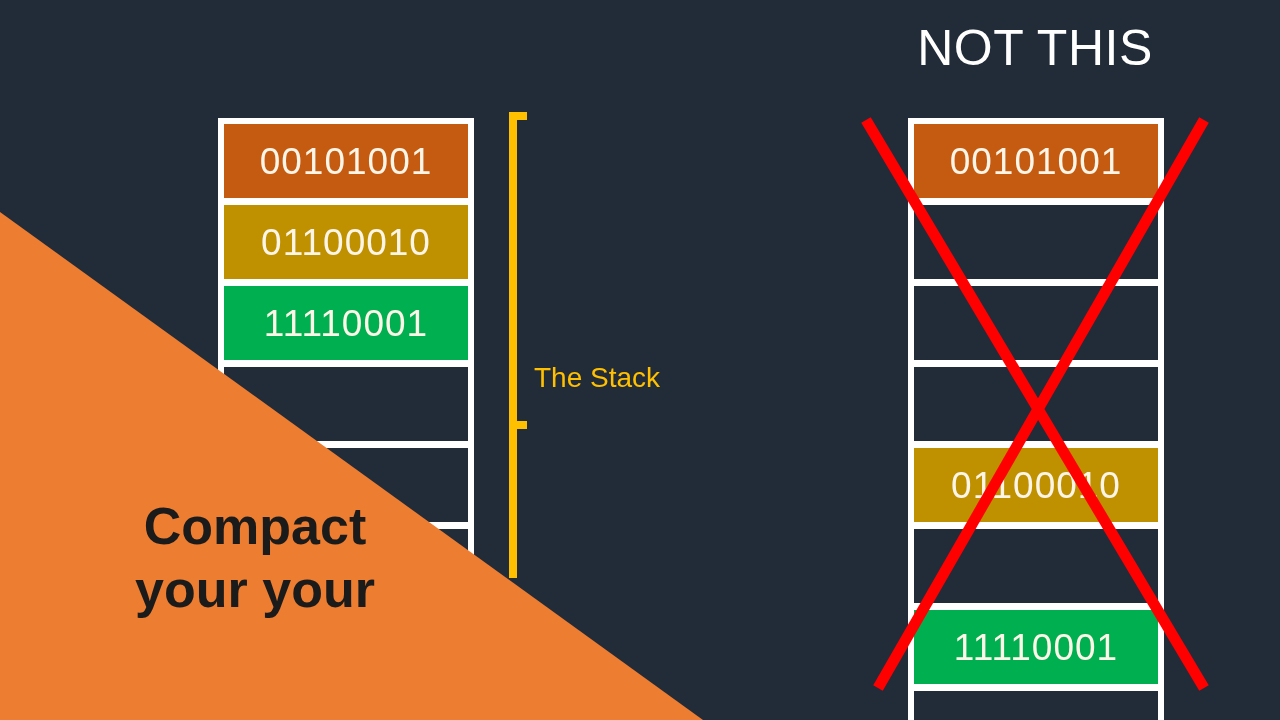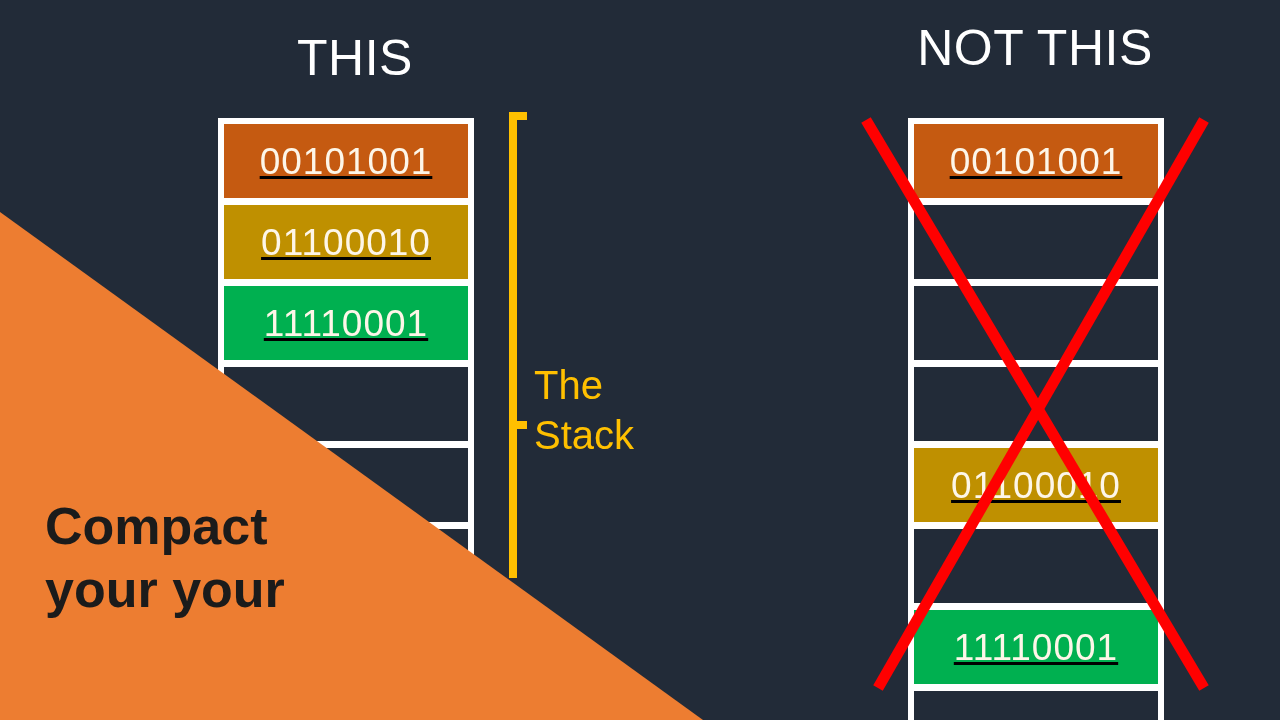--- a/index.html
+++ b/index.html
@@ -148,7 +148,6 @@
 
 <div id="slide">
 
-  <div class="heading" id="heading-this">THIS</div>
 
   <div class="heading" id="heading-not-this">NOT THIS</div>
 

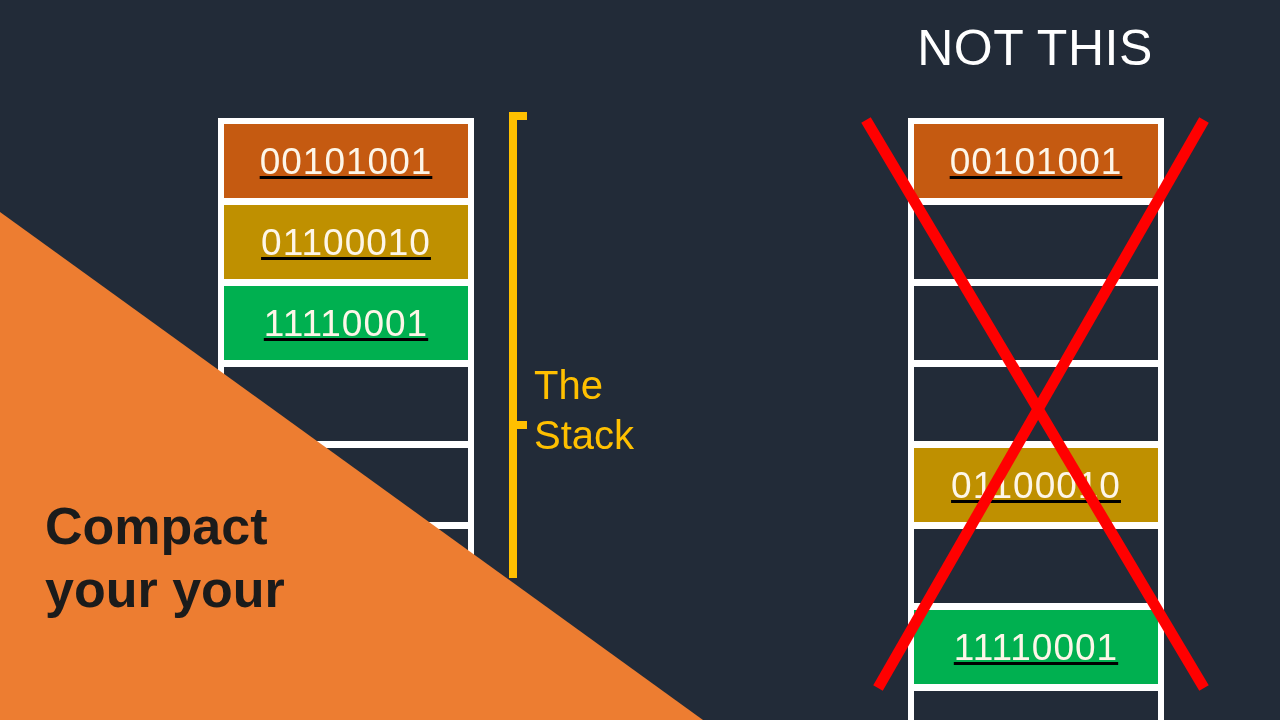--- a/index.html
+++ b/index.html
@@ -55,7 +55,6 @@
     padding: 6px 6px 16px 6px;
     display: flex;
     flex-direction: column;
-    text-decoration: underline;
   }
   #stack-good {
     left: 218px;

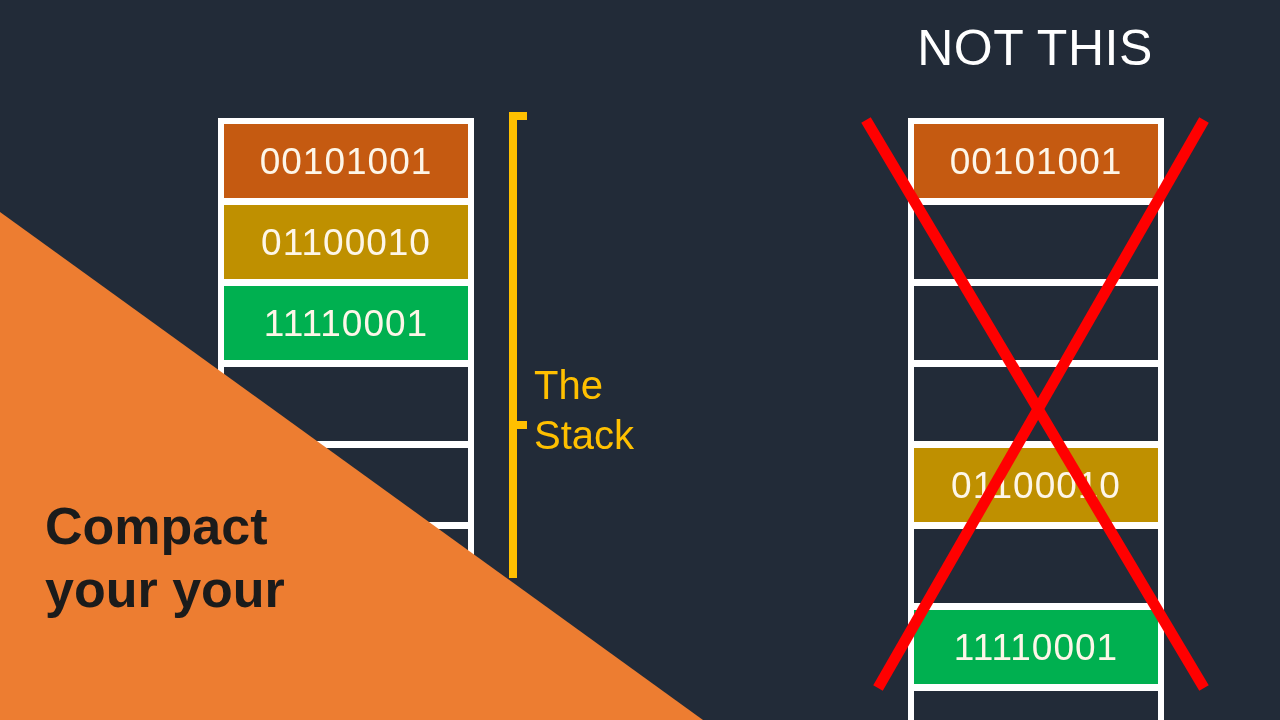--- a/index.html
+++ b/index.html
@@ -106,7 +106,7 @@
     top: 360px;
     width: 160px;
     color: #ffc000;
-    font-size: 40px;
+    font-size: 28px;
     font-weight: 400;
     line-height: 1.25;
     text-align: left;

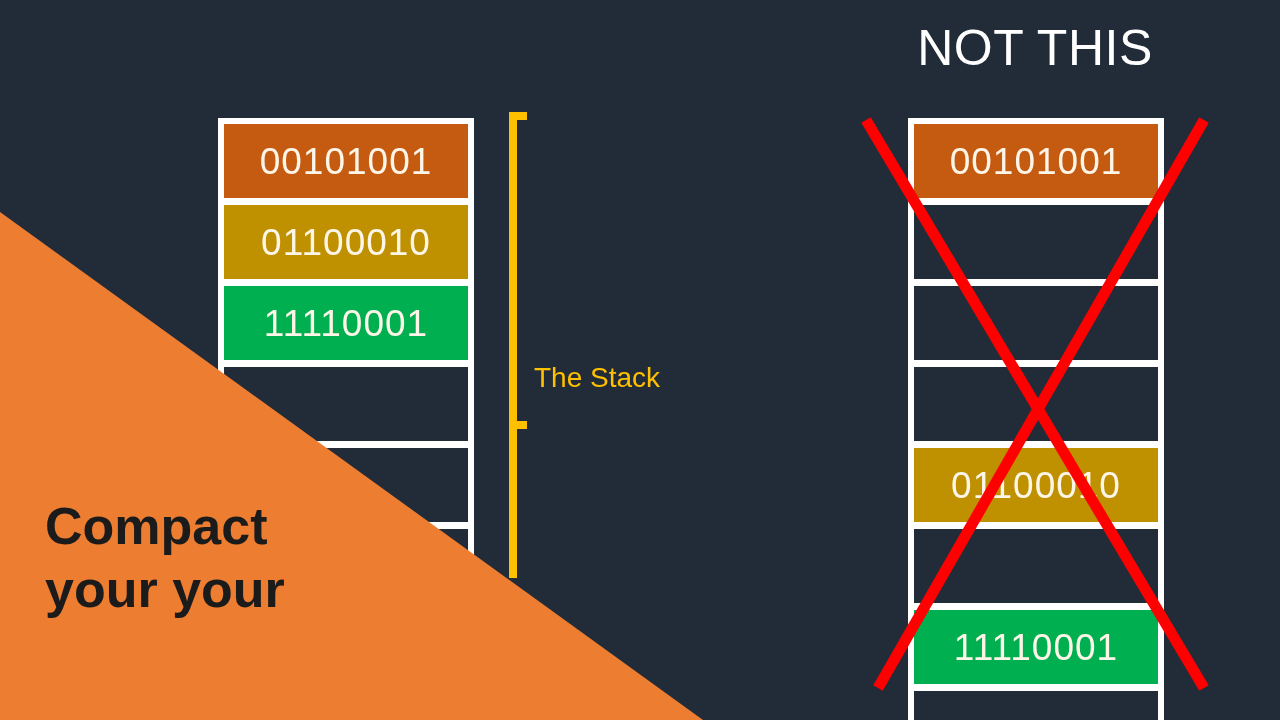--- a/index.html
+++ b/index.html
@@ -140,7 +140,7 @@
     line-height: 1.22;
     letter-spacing: 0px;
   }
-  #banner-text .line { display: block; }
+  #banner-text .line { display: block; text-align: center; }
 </style>
 </head>
 <body>

